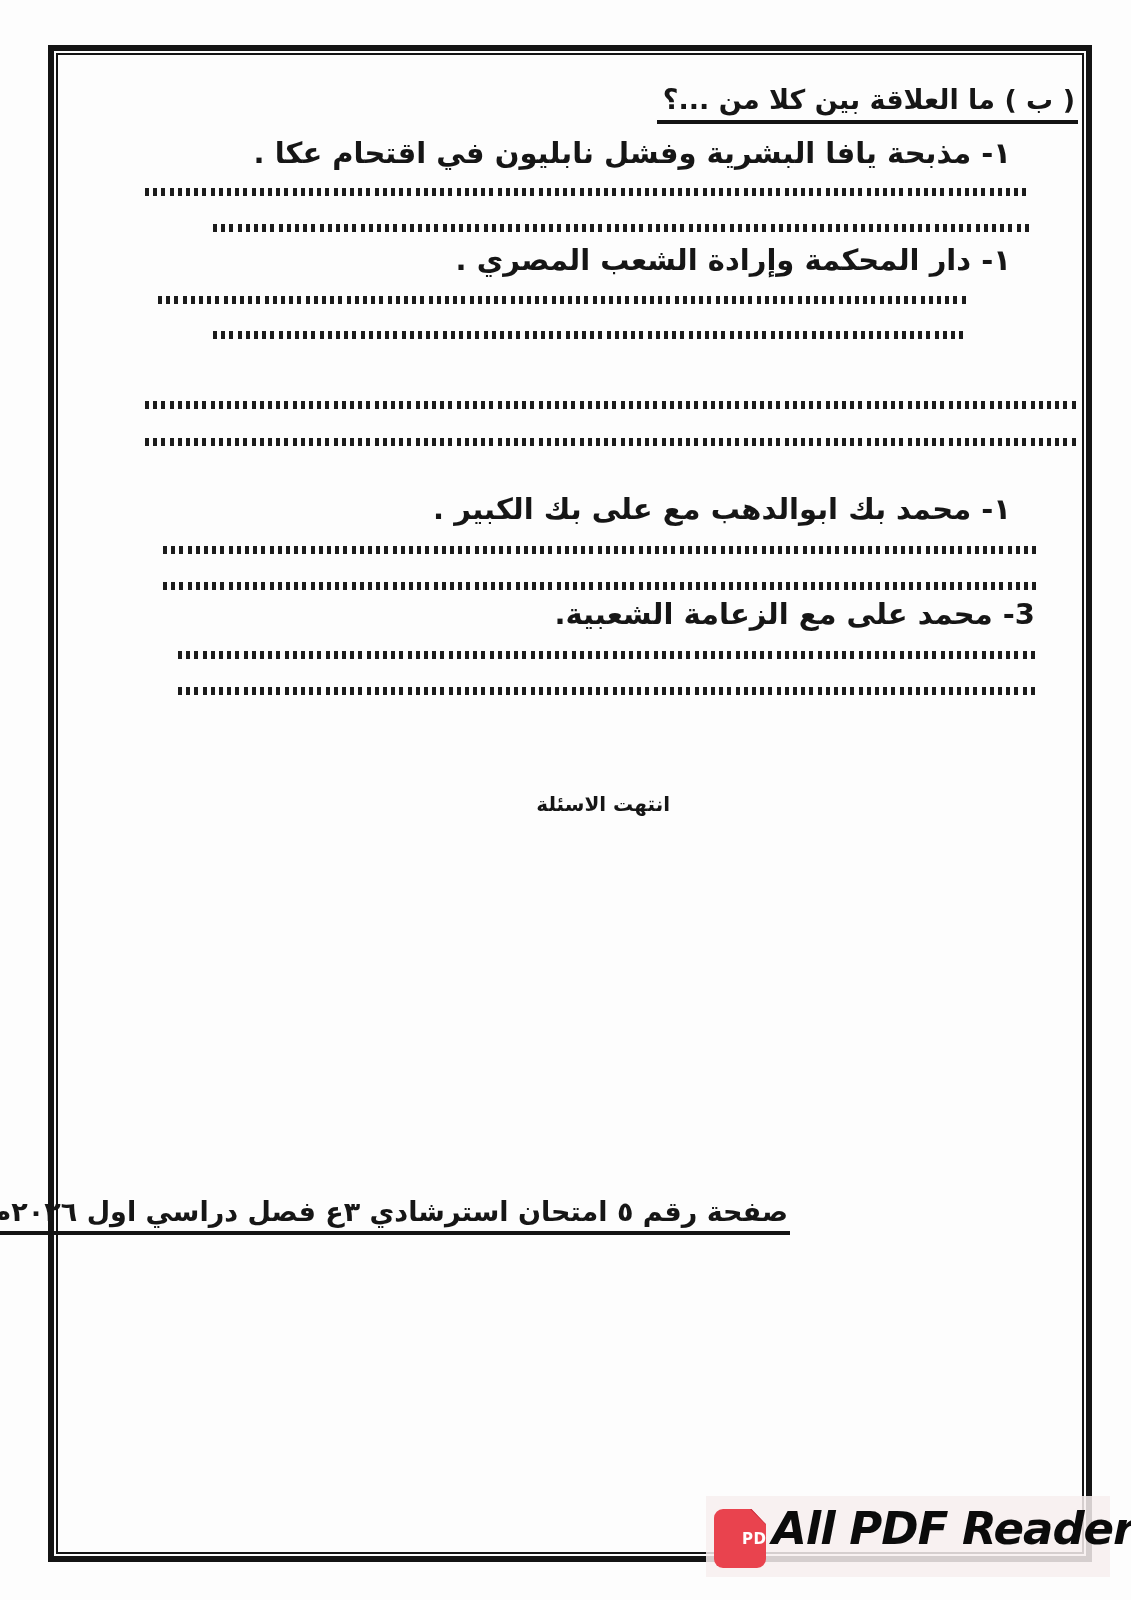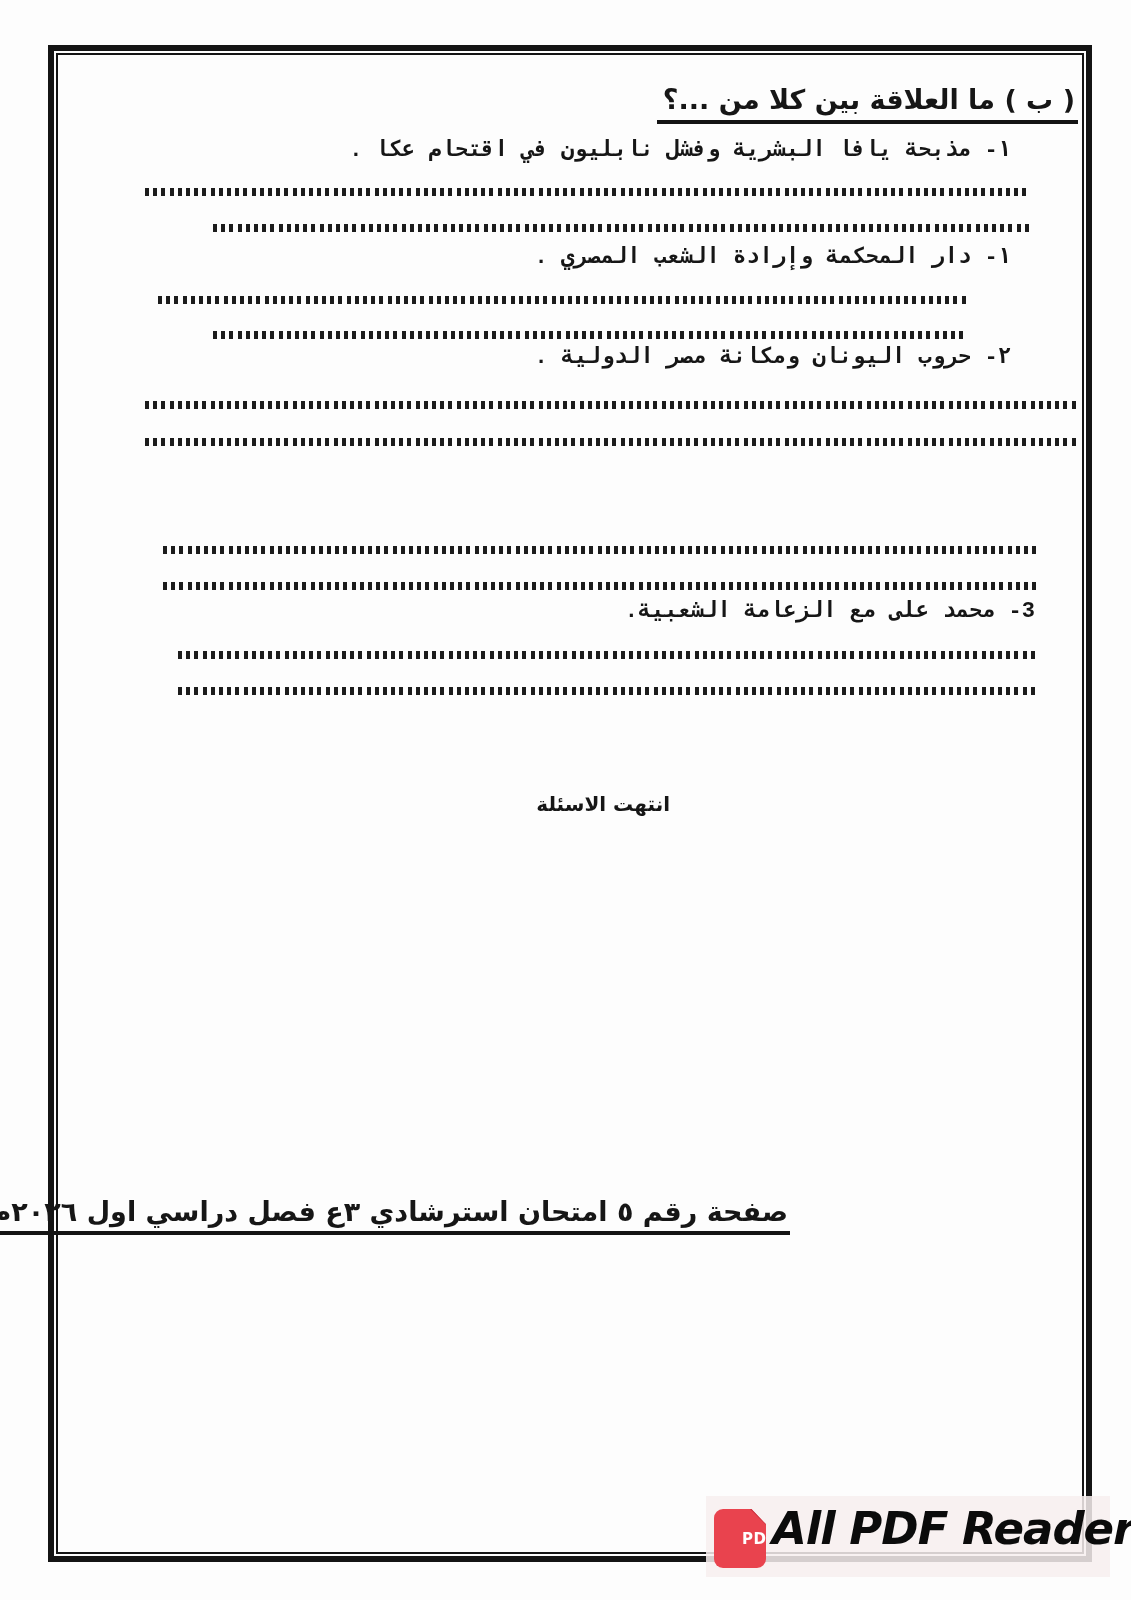--- a/index.html
+++ b/index.html
@@ -29,7 +29,7 @@
     border-bottom:4px solid #141414;
     padding:0 3px 5px 6px;
   }
-  .item{font-size:22px;font-family:Liberation Mono, monospace;}
+  .item{font-size:29px;}
   .dots{
     position:absolute;height:8px;z-index:2;
     background-image:repeating-linear-gradient(90deg,#1c1c1c 0 4px,transparent 4px 8.2px);

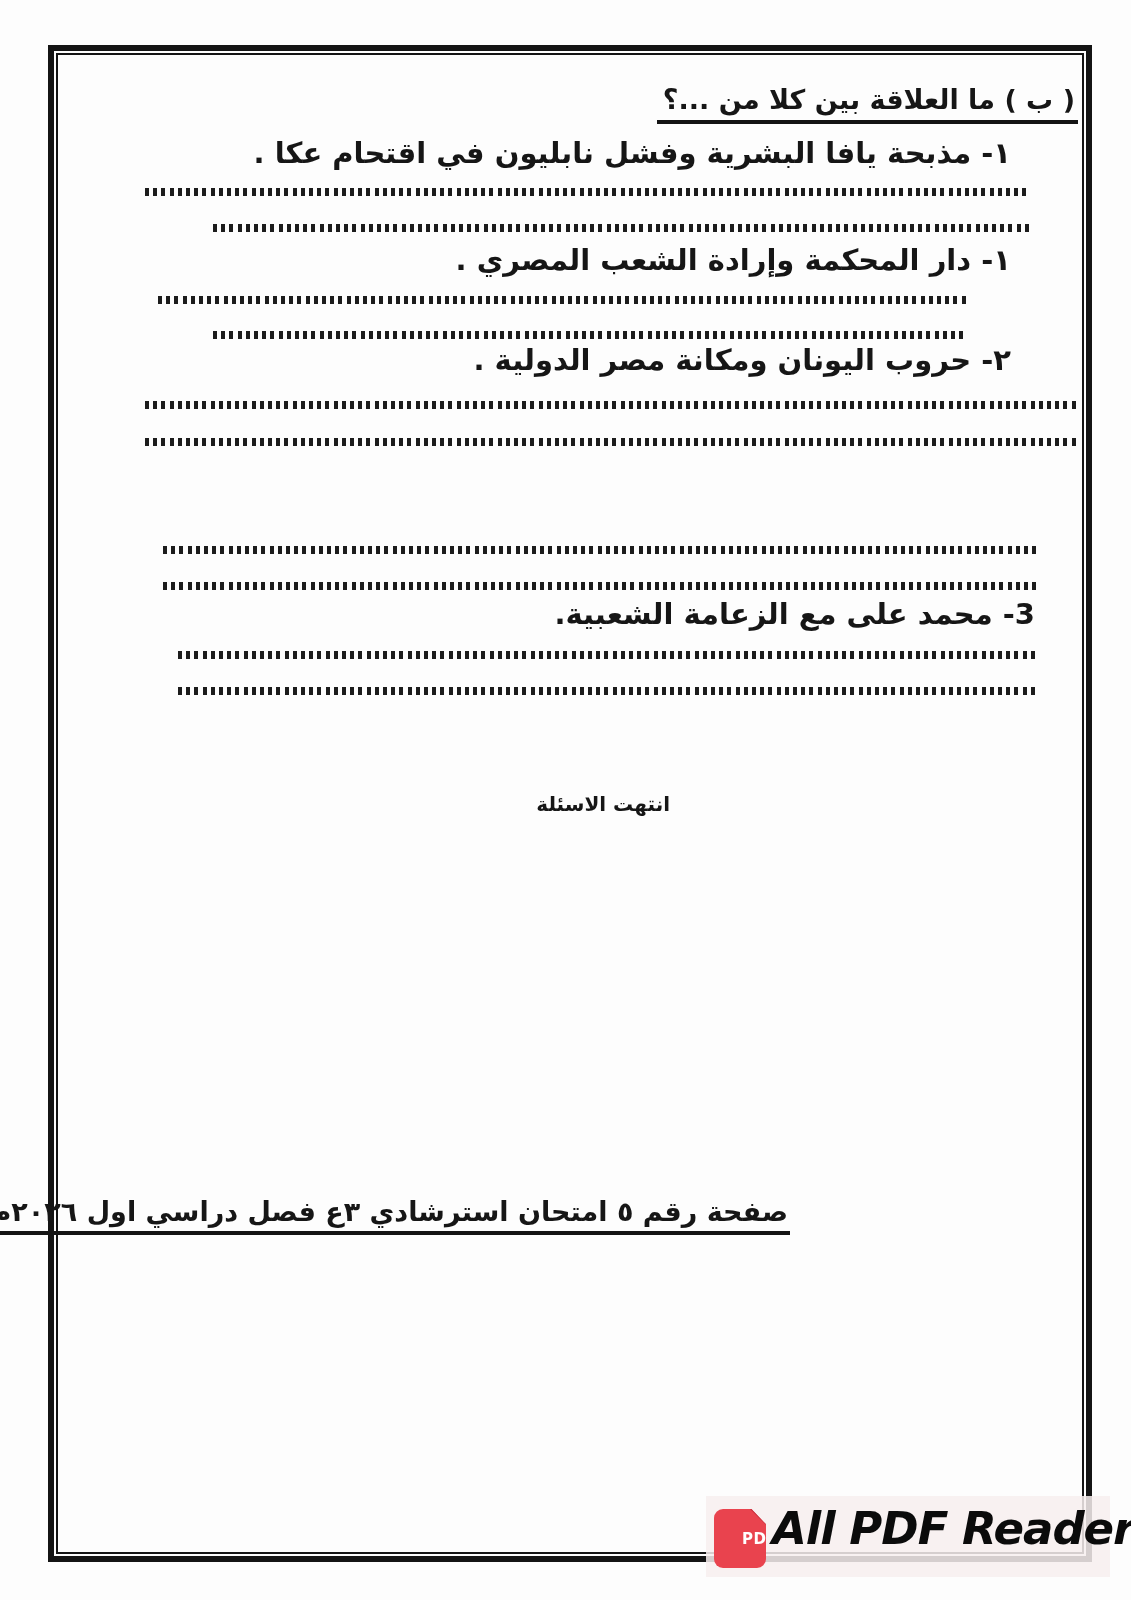--- a/index.html
+++ b/index.html
@@ -90,7 +90,6 @@
   <div class="dots" style="left:158px;top:296px;width:809px;"></div>
   <div class="dots" style="left:213px;top:331px;width:754px;"></div>
 
-  <div class="arabic item" style="top:343px;right:120px;">٢- حروب اليونان ومكانة مصر الدولية .</div>
 
   <div class="dots" style="left:145px;top:401px;width:933px;"></div>
   <div class="dots" style="left:145px;top:438px;width:933px;"></div>

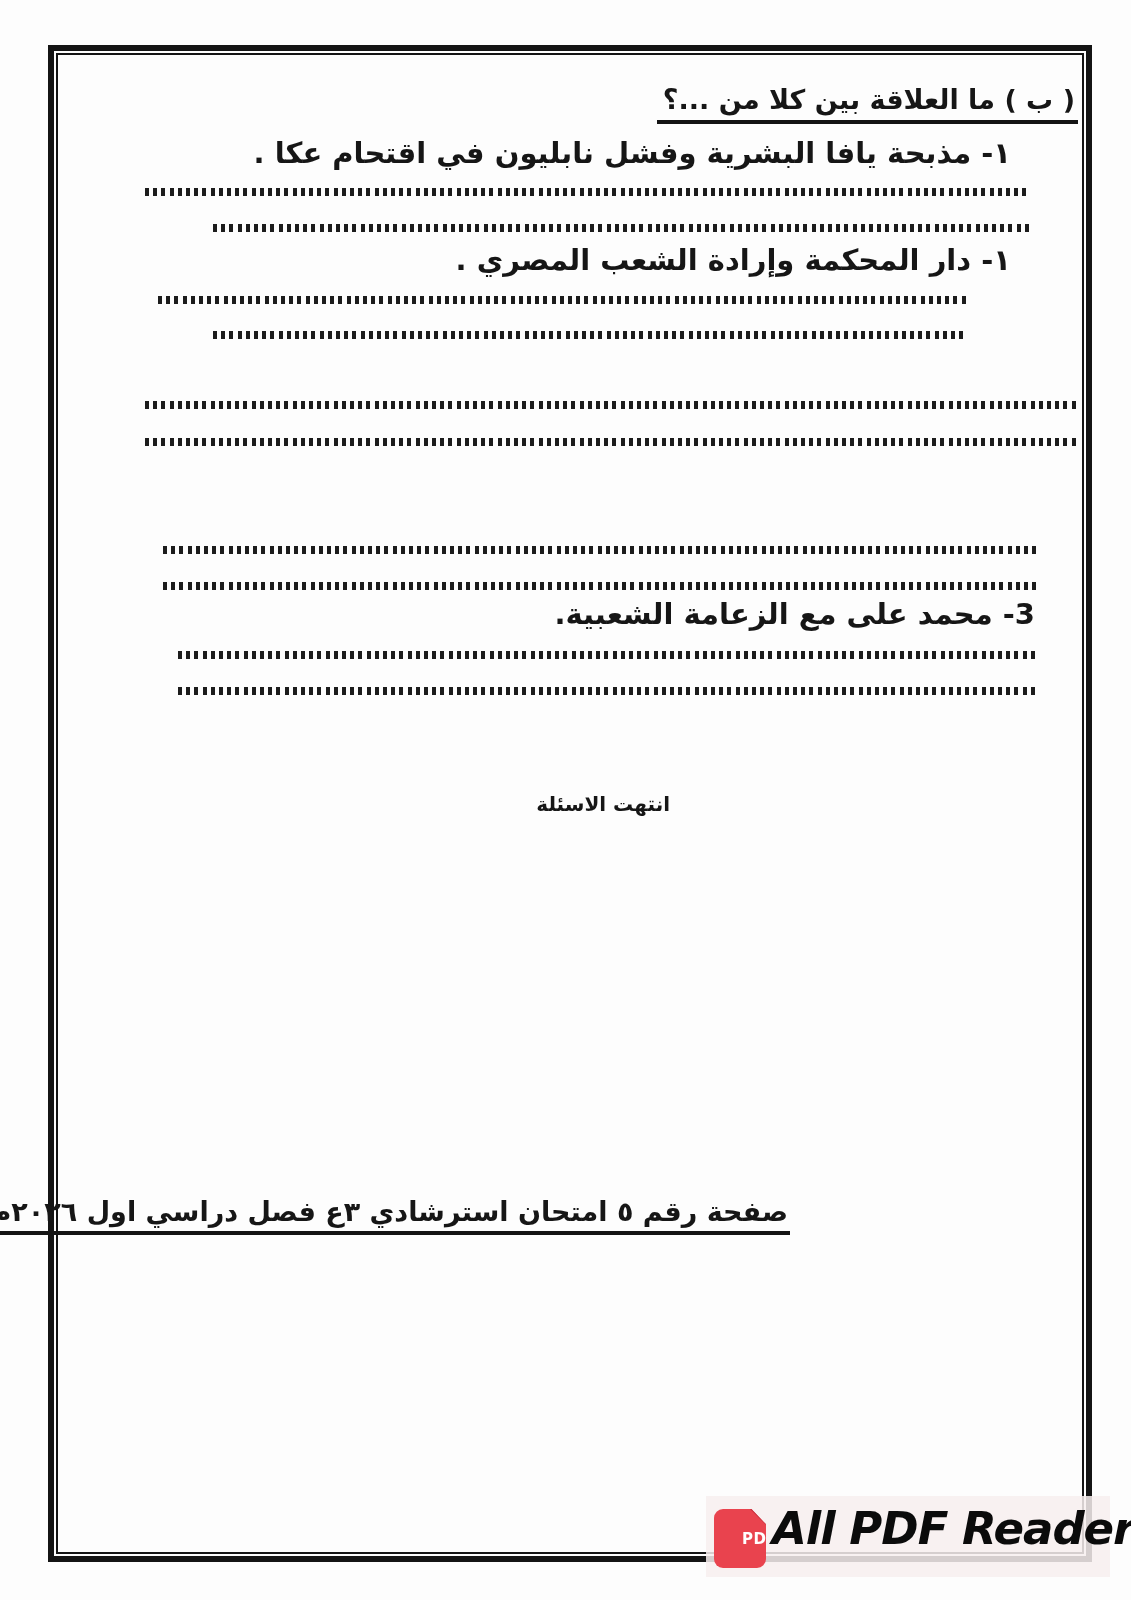--- a/index.html
+++ b/index.html
@@ -95,6 +95,7 @@
   <div class="dots" style="left:145px;top:438px;width:933px;"></div>
 
 
+  <div class="arabic item" style="top:492px;right:120px;">١- محمد بك ابوالدهب مع على بك الكبير .</div>
 
   <div class="dots" style="left:163px;top:546px;width:877px;"></div>
   <div class="dots" style="left:163px;top:582px;width:877px;"></div>

